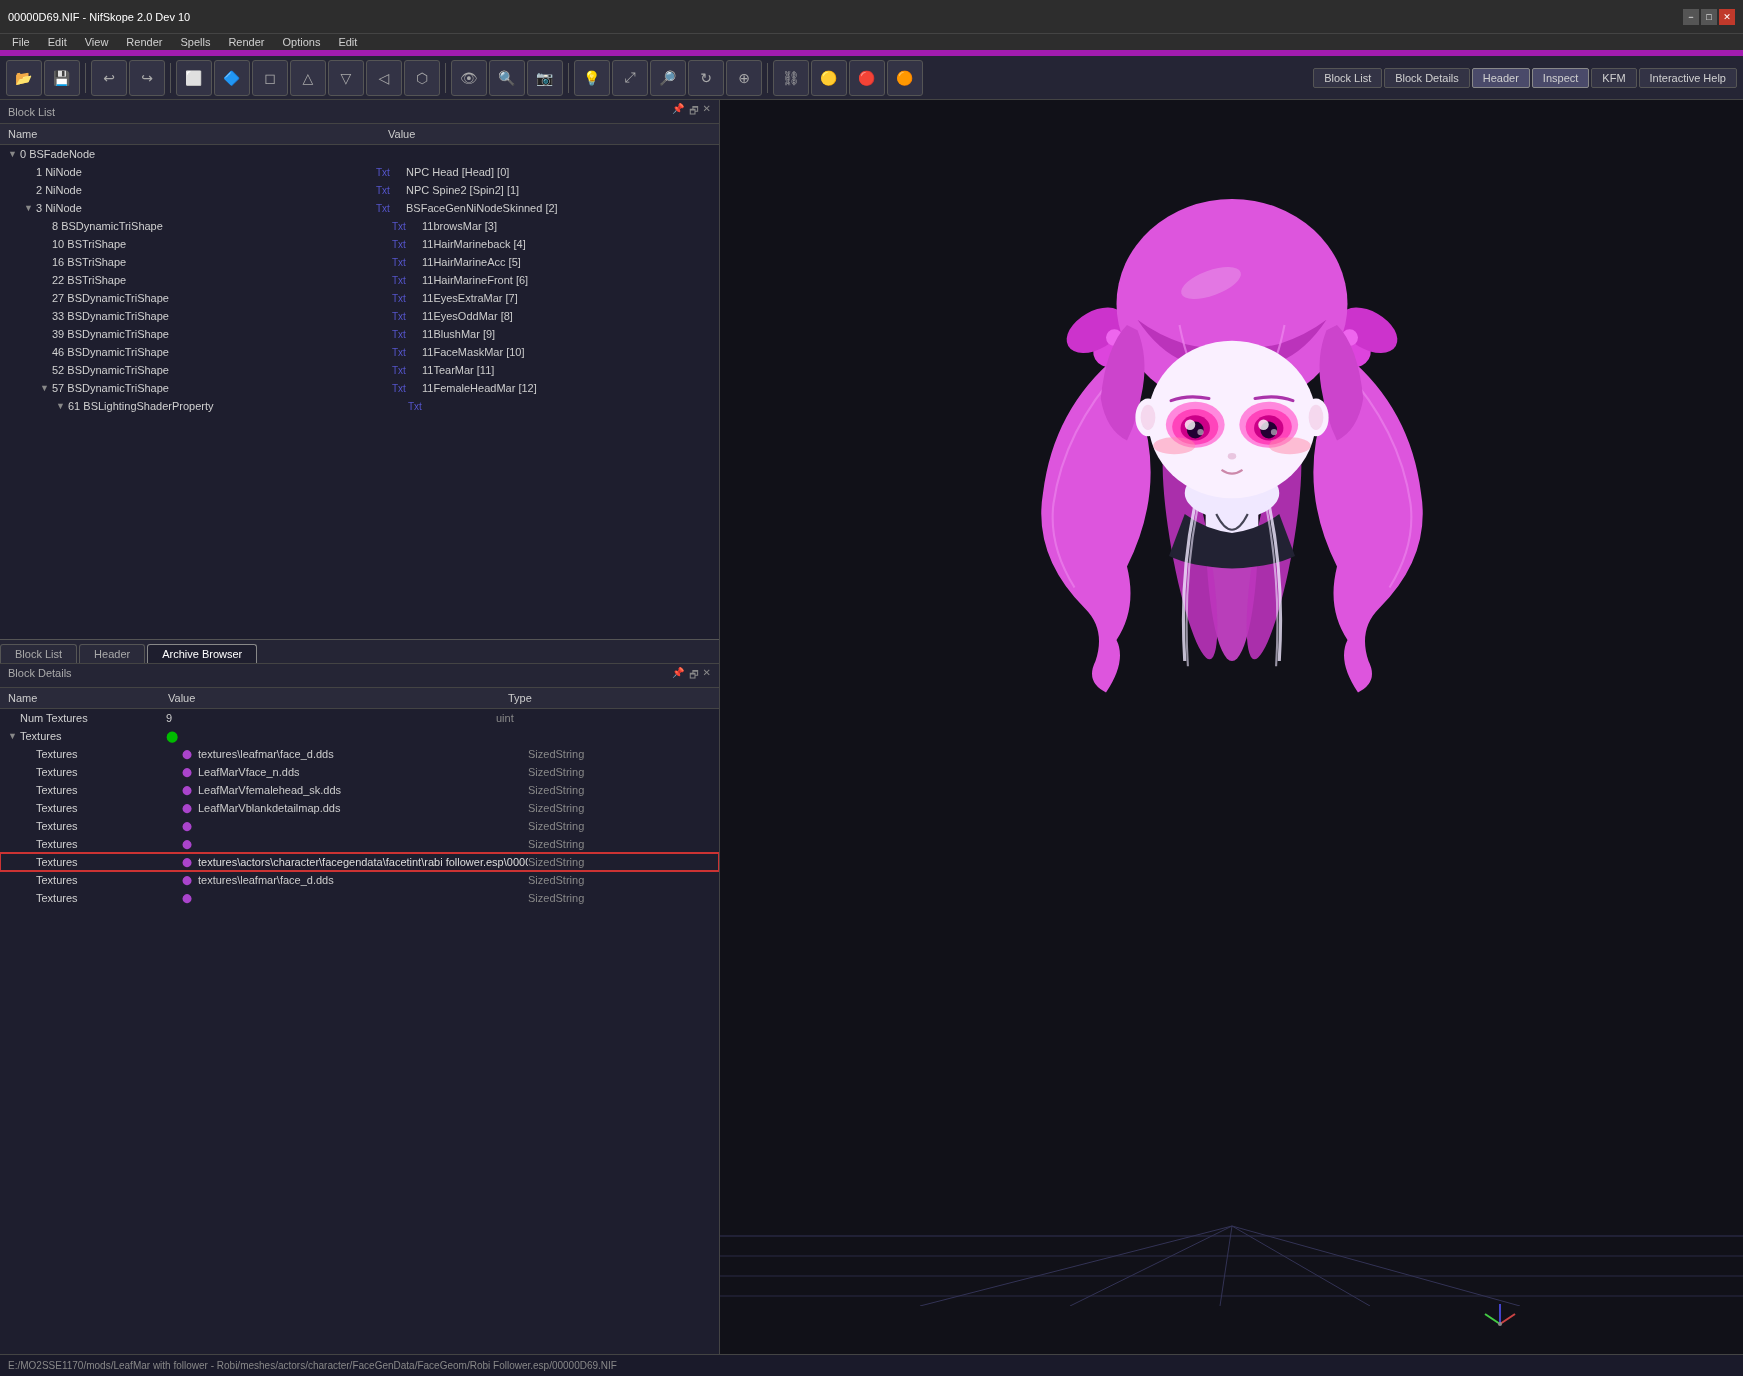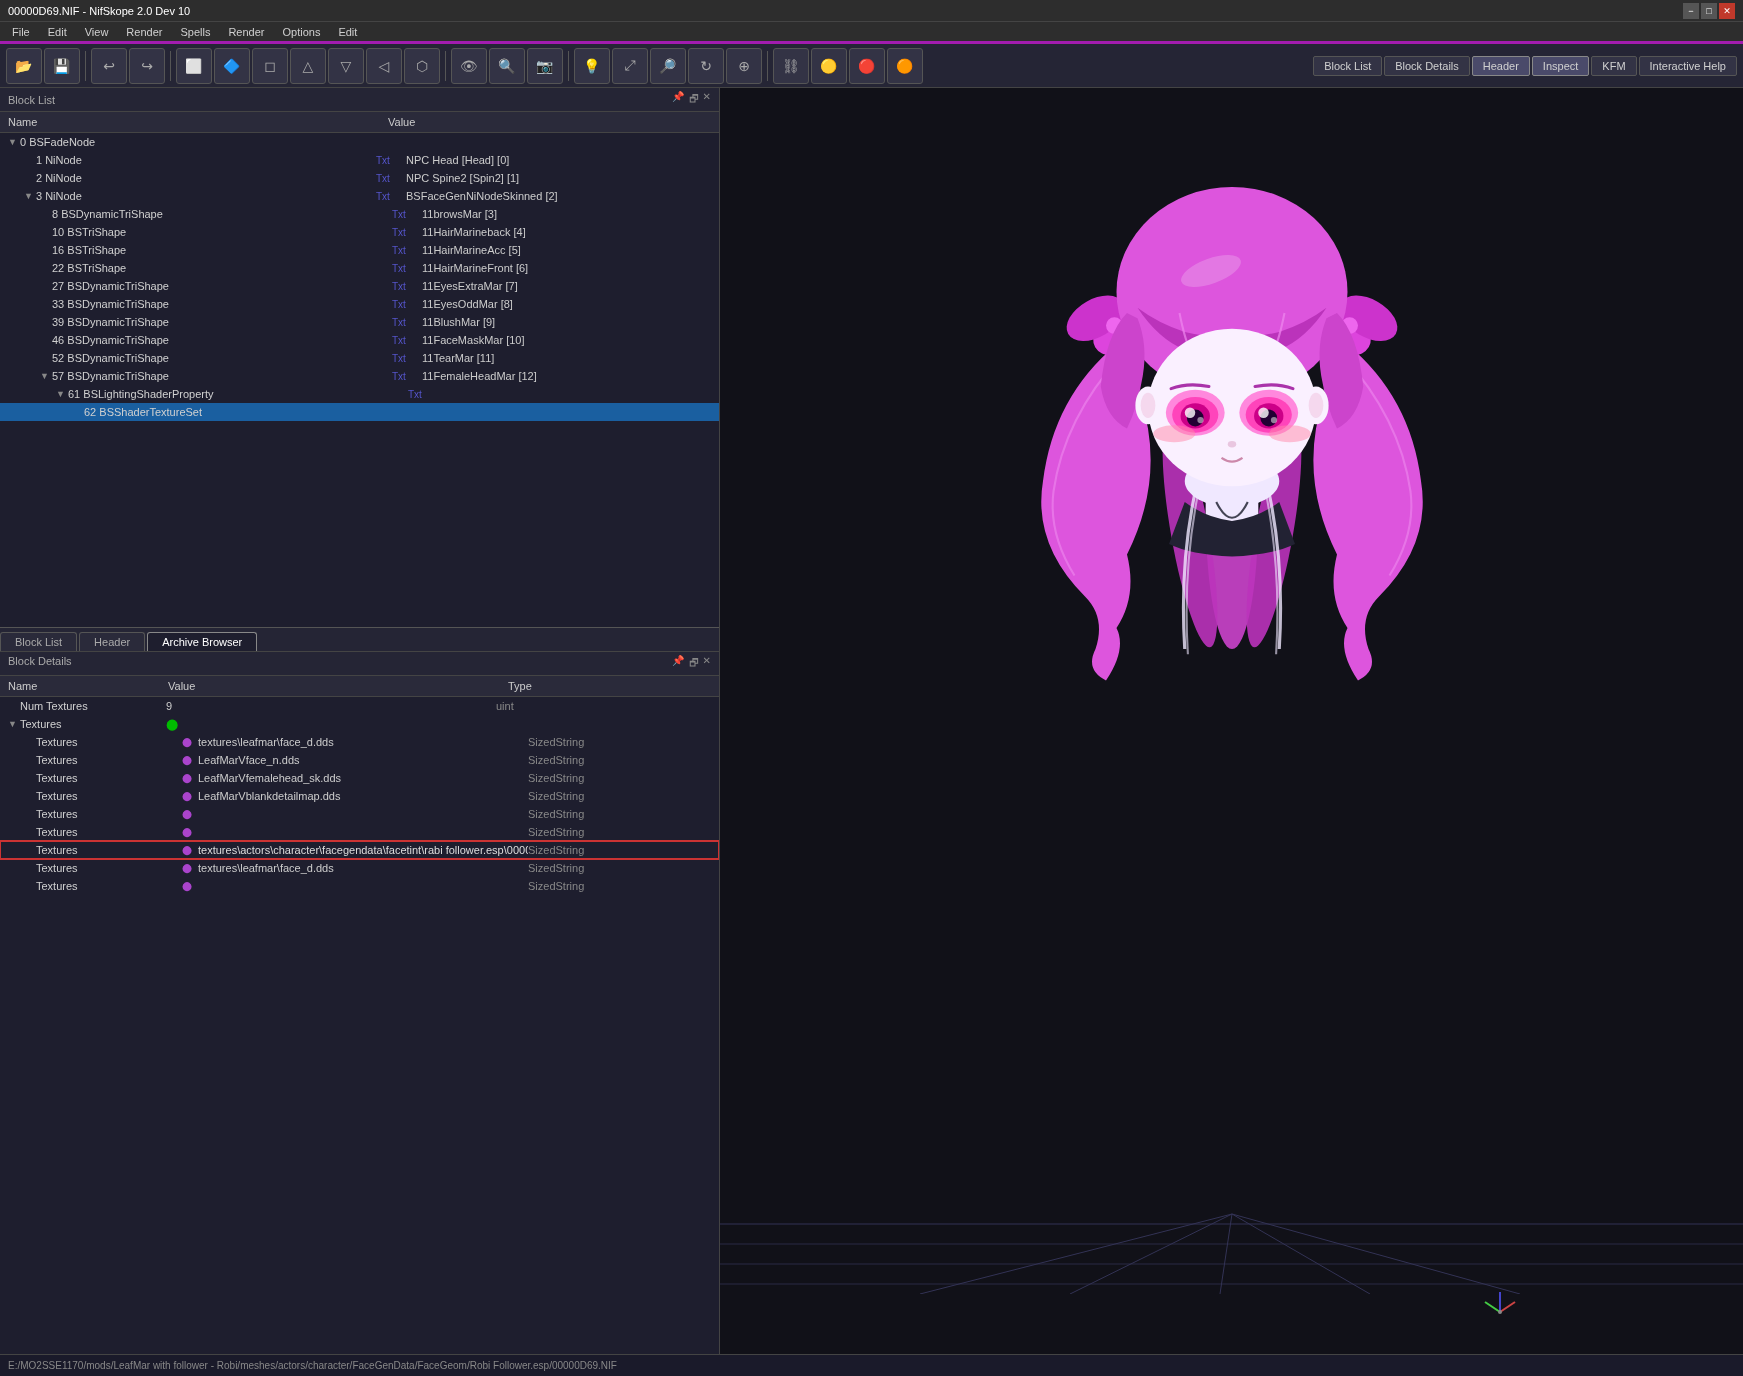--- a/index.html
+++ b/index.html
@@ -16,7 +16,7 @@
     
     #titlebar {
       background: #2d2d2d;
-      height: 22px;
+      height: 34px;
       display: flex;
       align-items: center;
       padding: 0 8px;

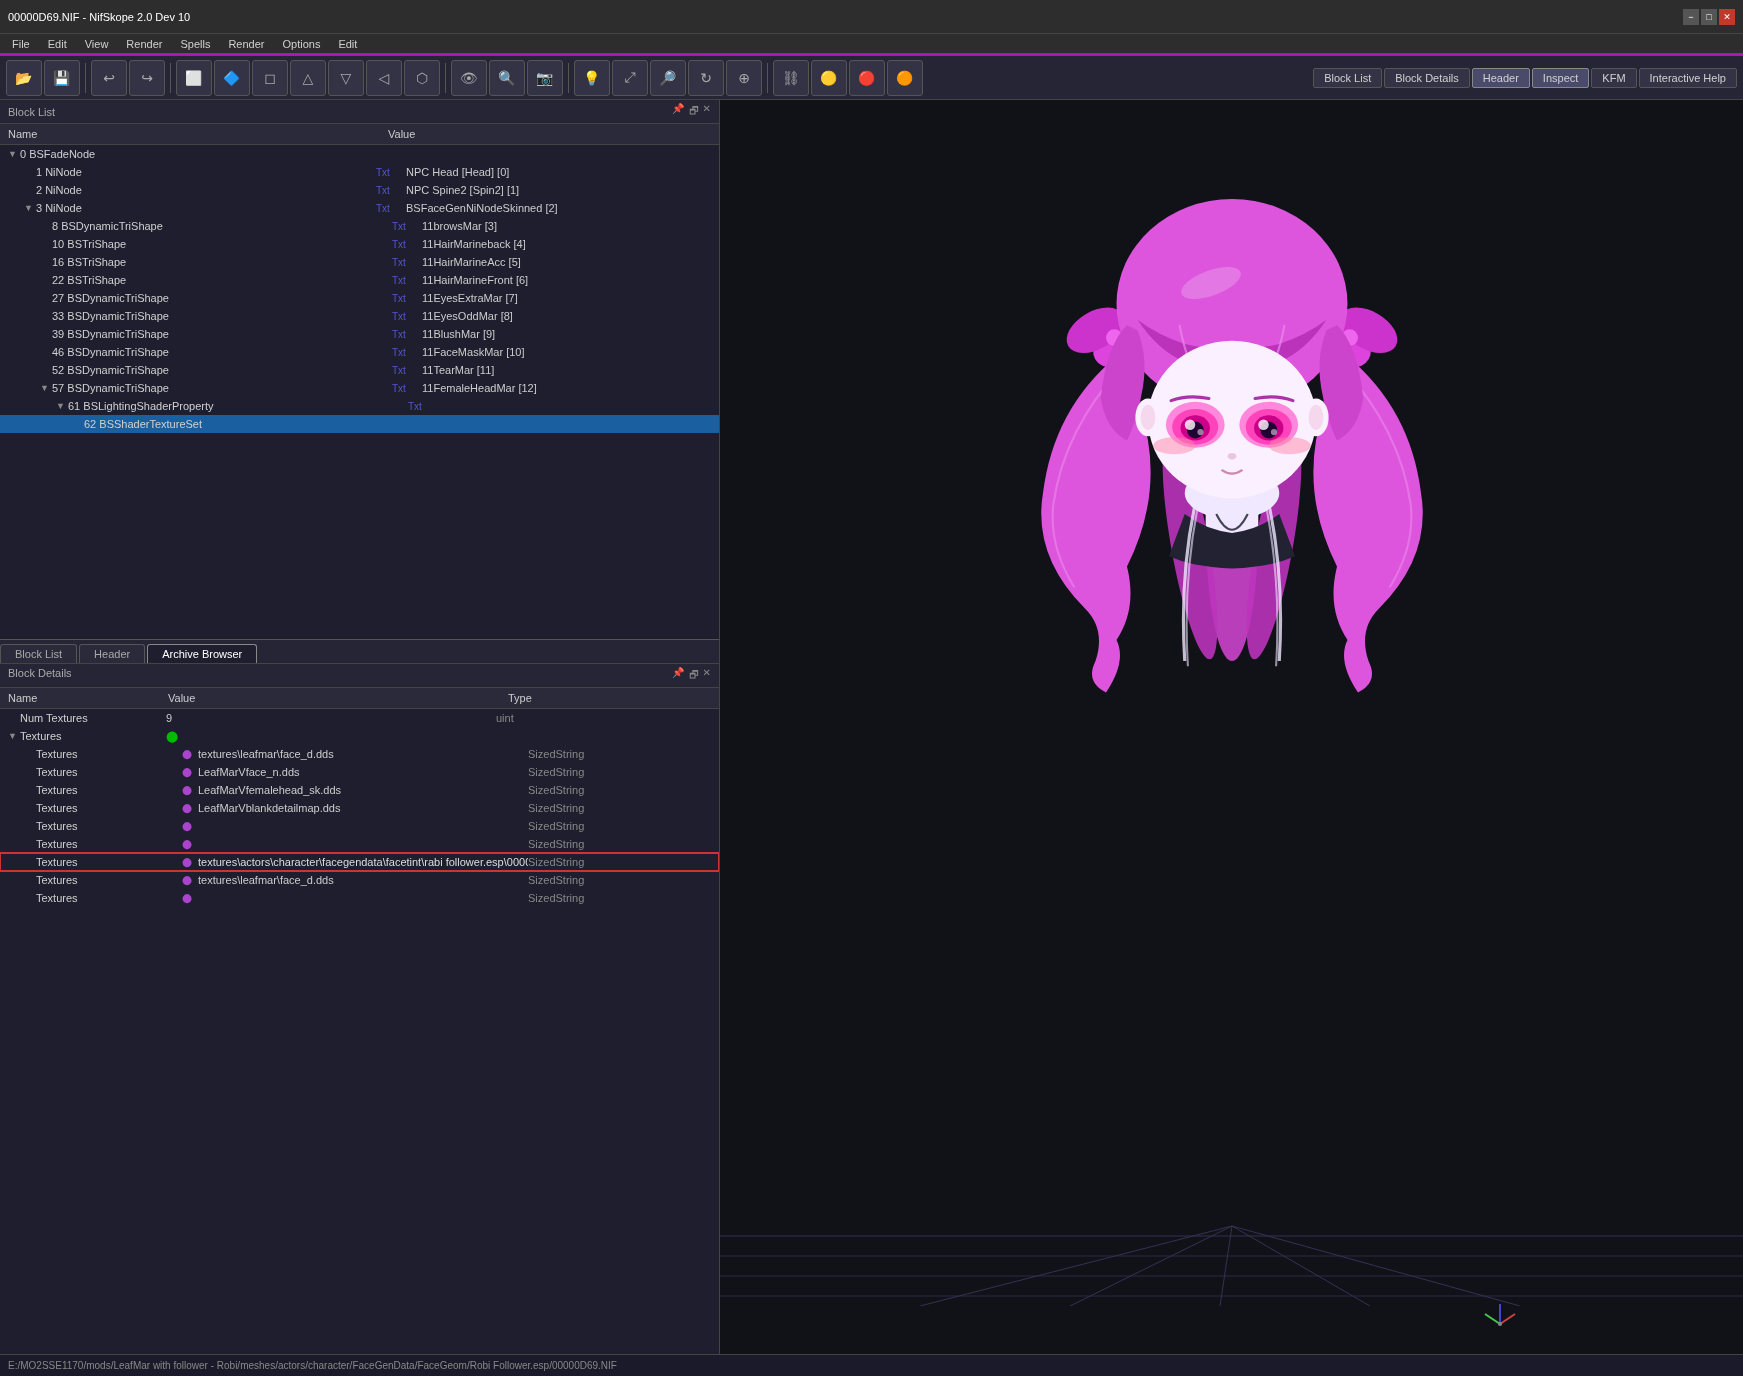--- a/index.html
+++ b/index.html
@@ -40,9 +40,9 @@
       background: #2d2d2d;
       height: 22px;
       display: flex;
-      align-items: center;
+      align-items: flex-end;
       padding: 0 4px;
-      border-bottom: 3px solid #a21caf;
+      border-bottom: 6px solid #a21caf;
       gap: 2px;
     }
     .menu-item {

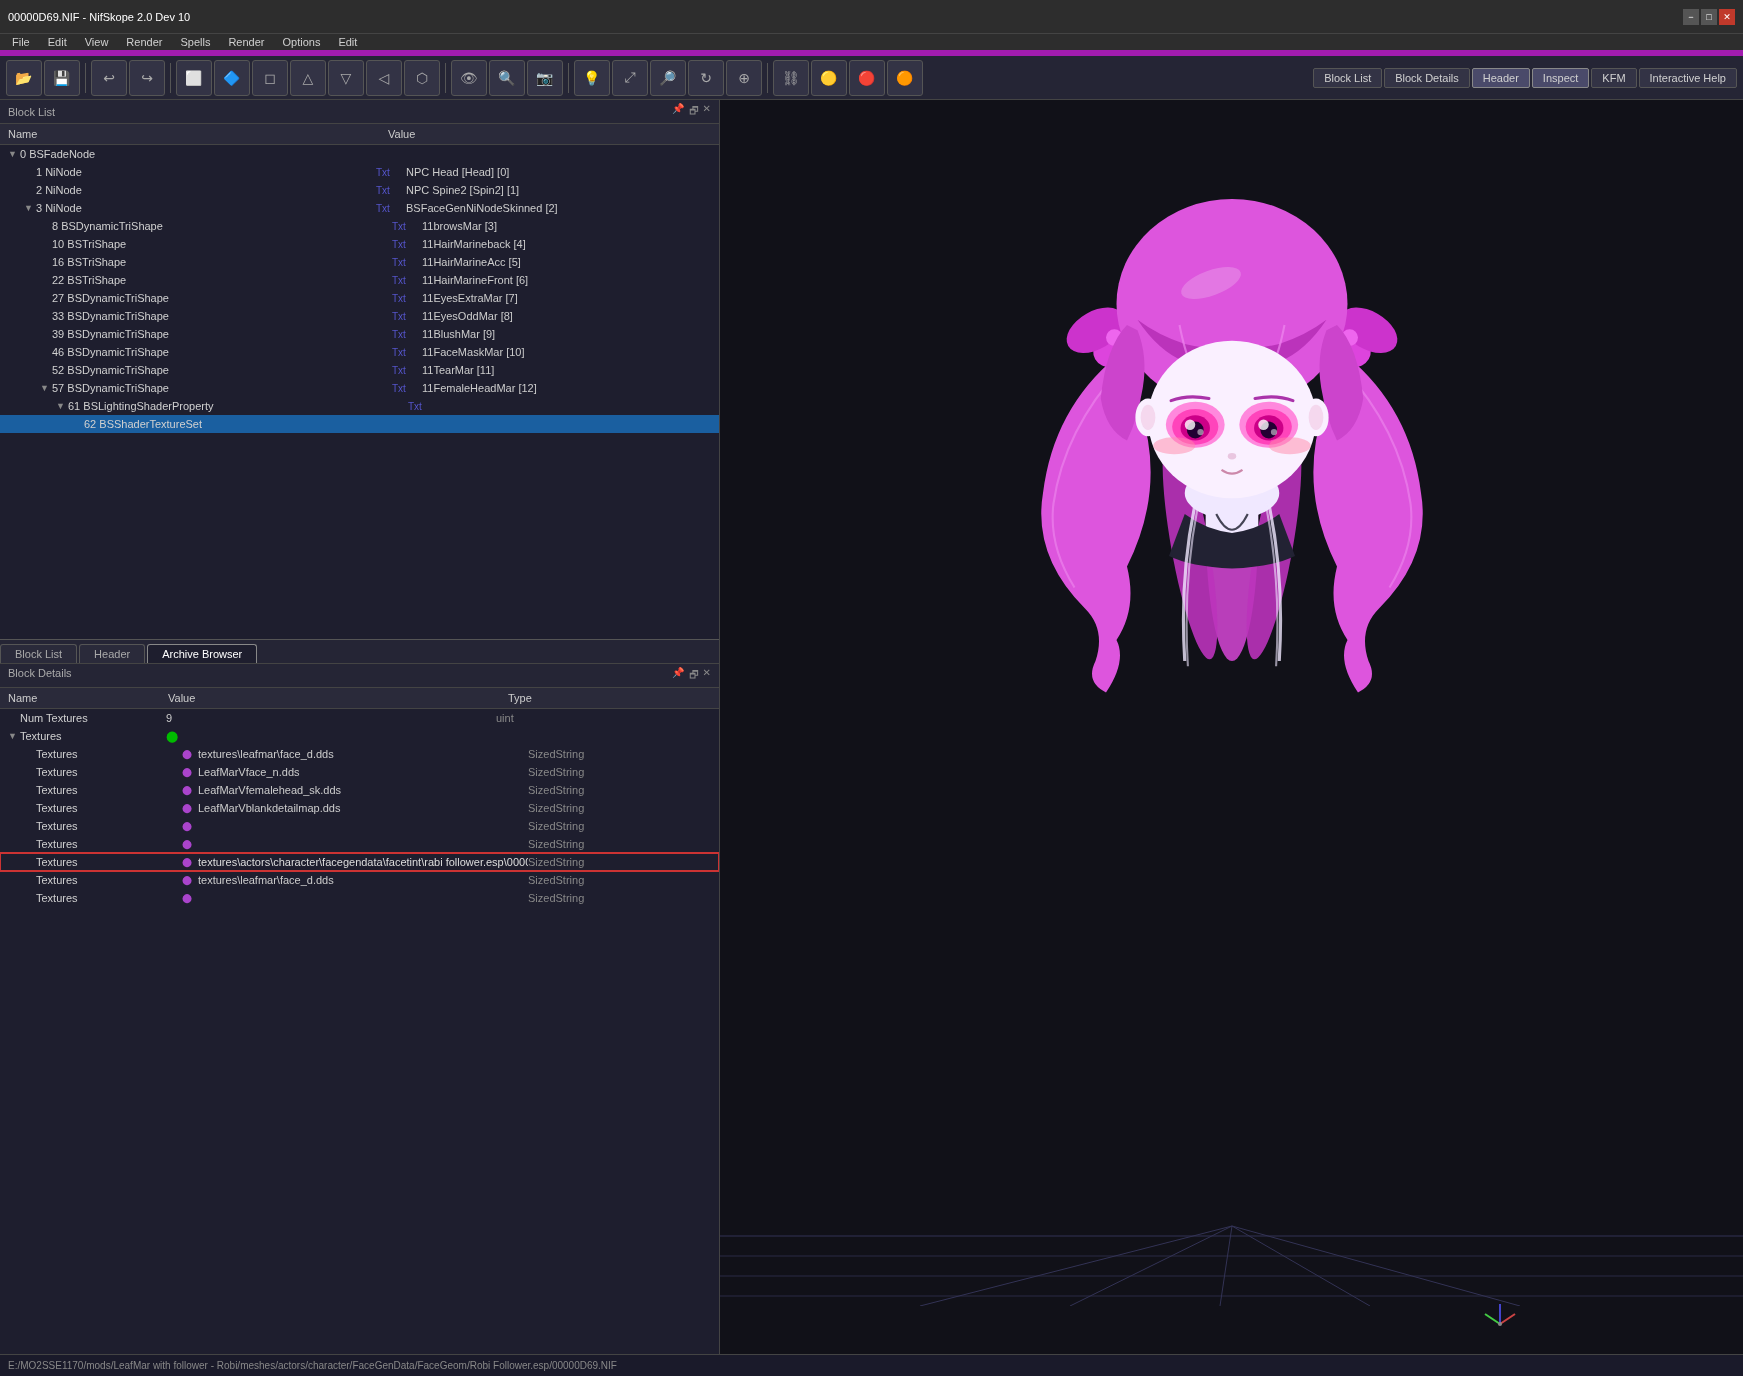--- a/index.html
+++ b/index.html
@@ -482,13 +482,6 @@
           <span class="tree-value"></span>
         </div>
 
-        <div class="tree-row selected">
-          <span class="indent" style="width:68px"></span>
-          <span class="tree-toggle"></span>
-          <span class="tree-label">62 BSShaderTextureSet</span>
-          <span class="tree-type"></span>
-          <span class="tree-value"></span>
-        </div>
       </div>
     </div>
 

